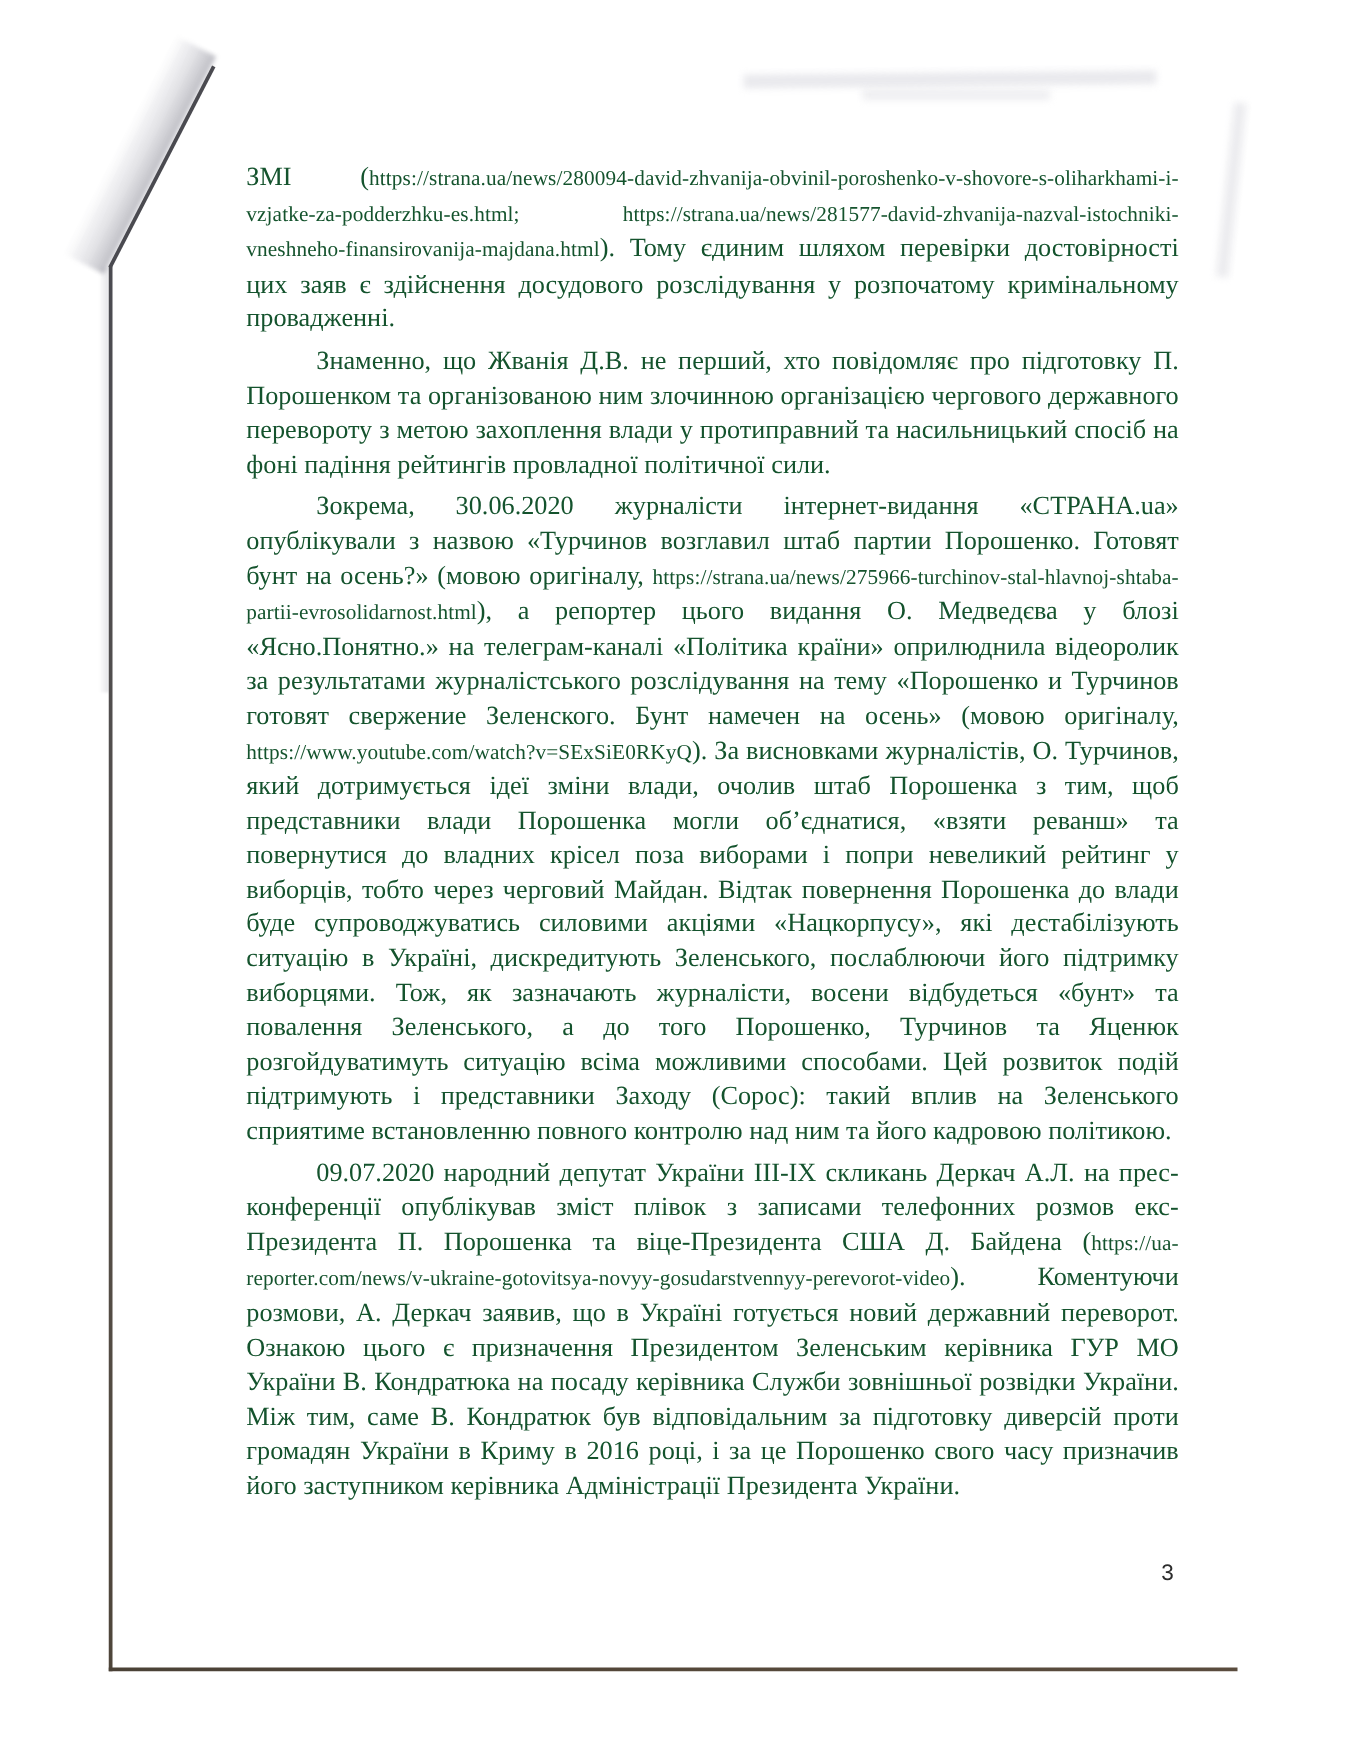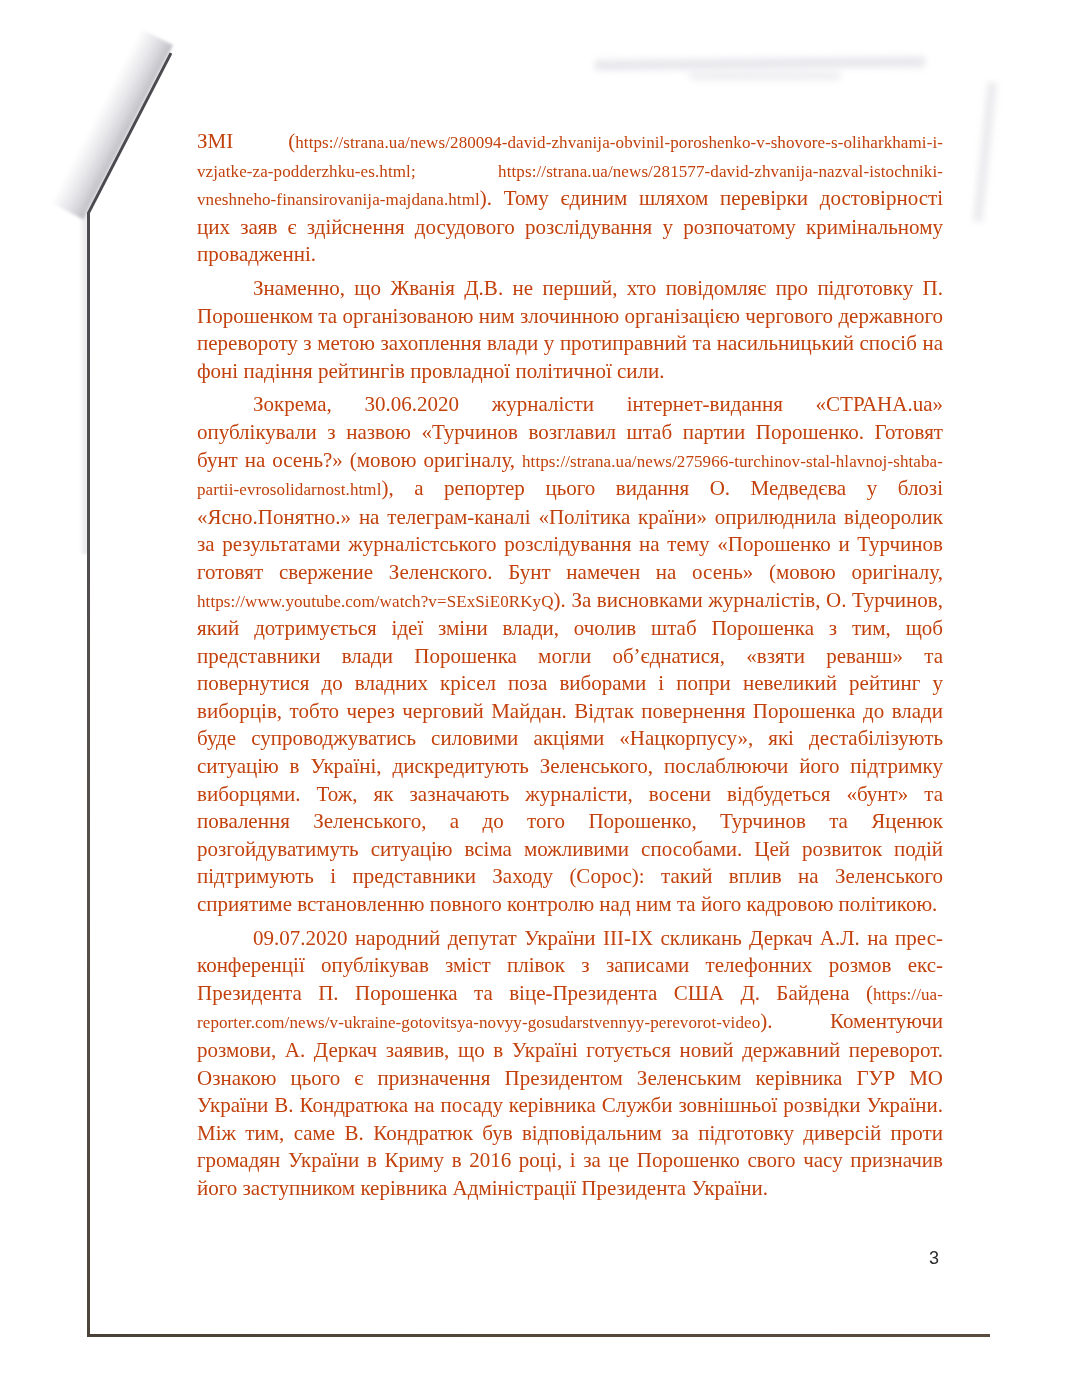--- a/index.html
+++ b/index.html
@@ -62,7 +62,7 @@
   .content {
     position: absolute;
     left: 197px; top: 128px; width: 746px;
-    color: #c2410c;
+    color: #14532d;
     font-size: 21px;
     line-height: 27.6px;
     text-align: justify;

